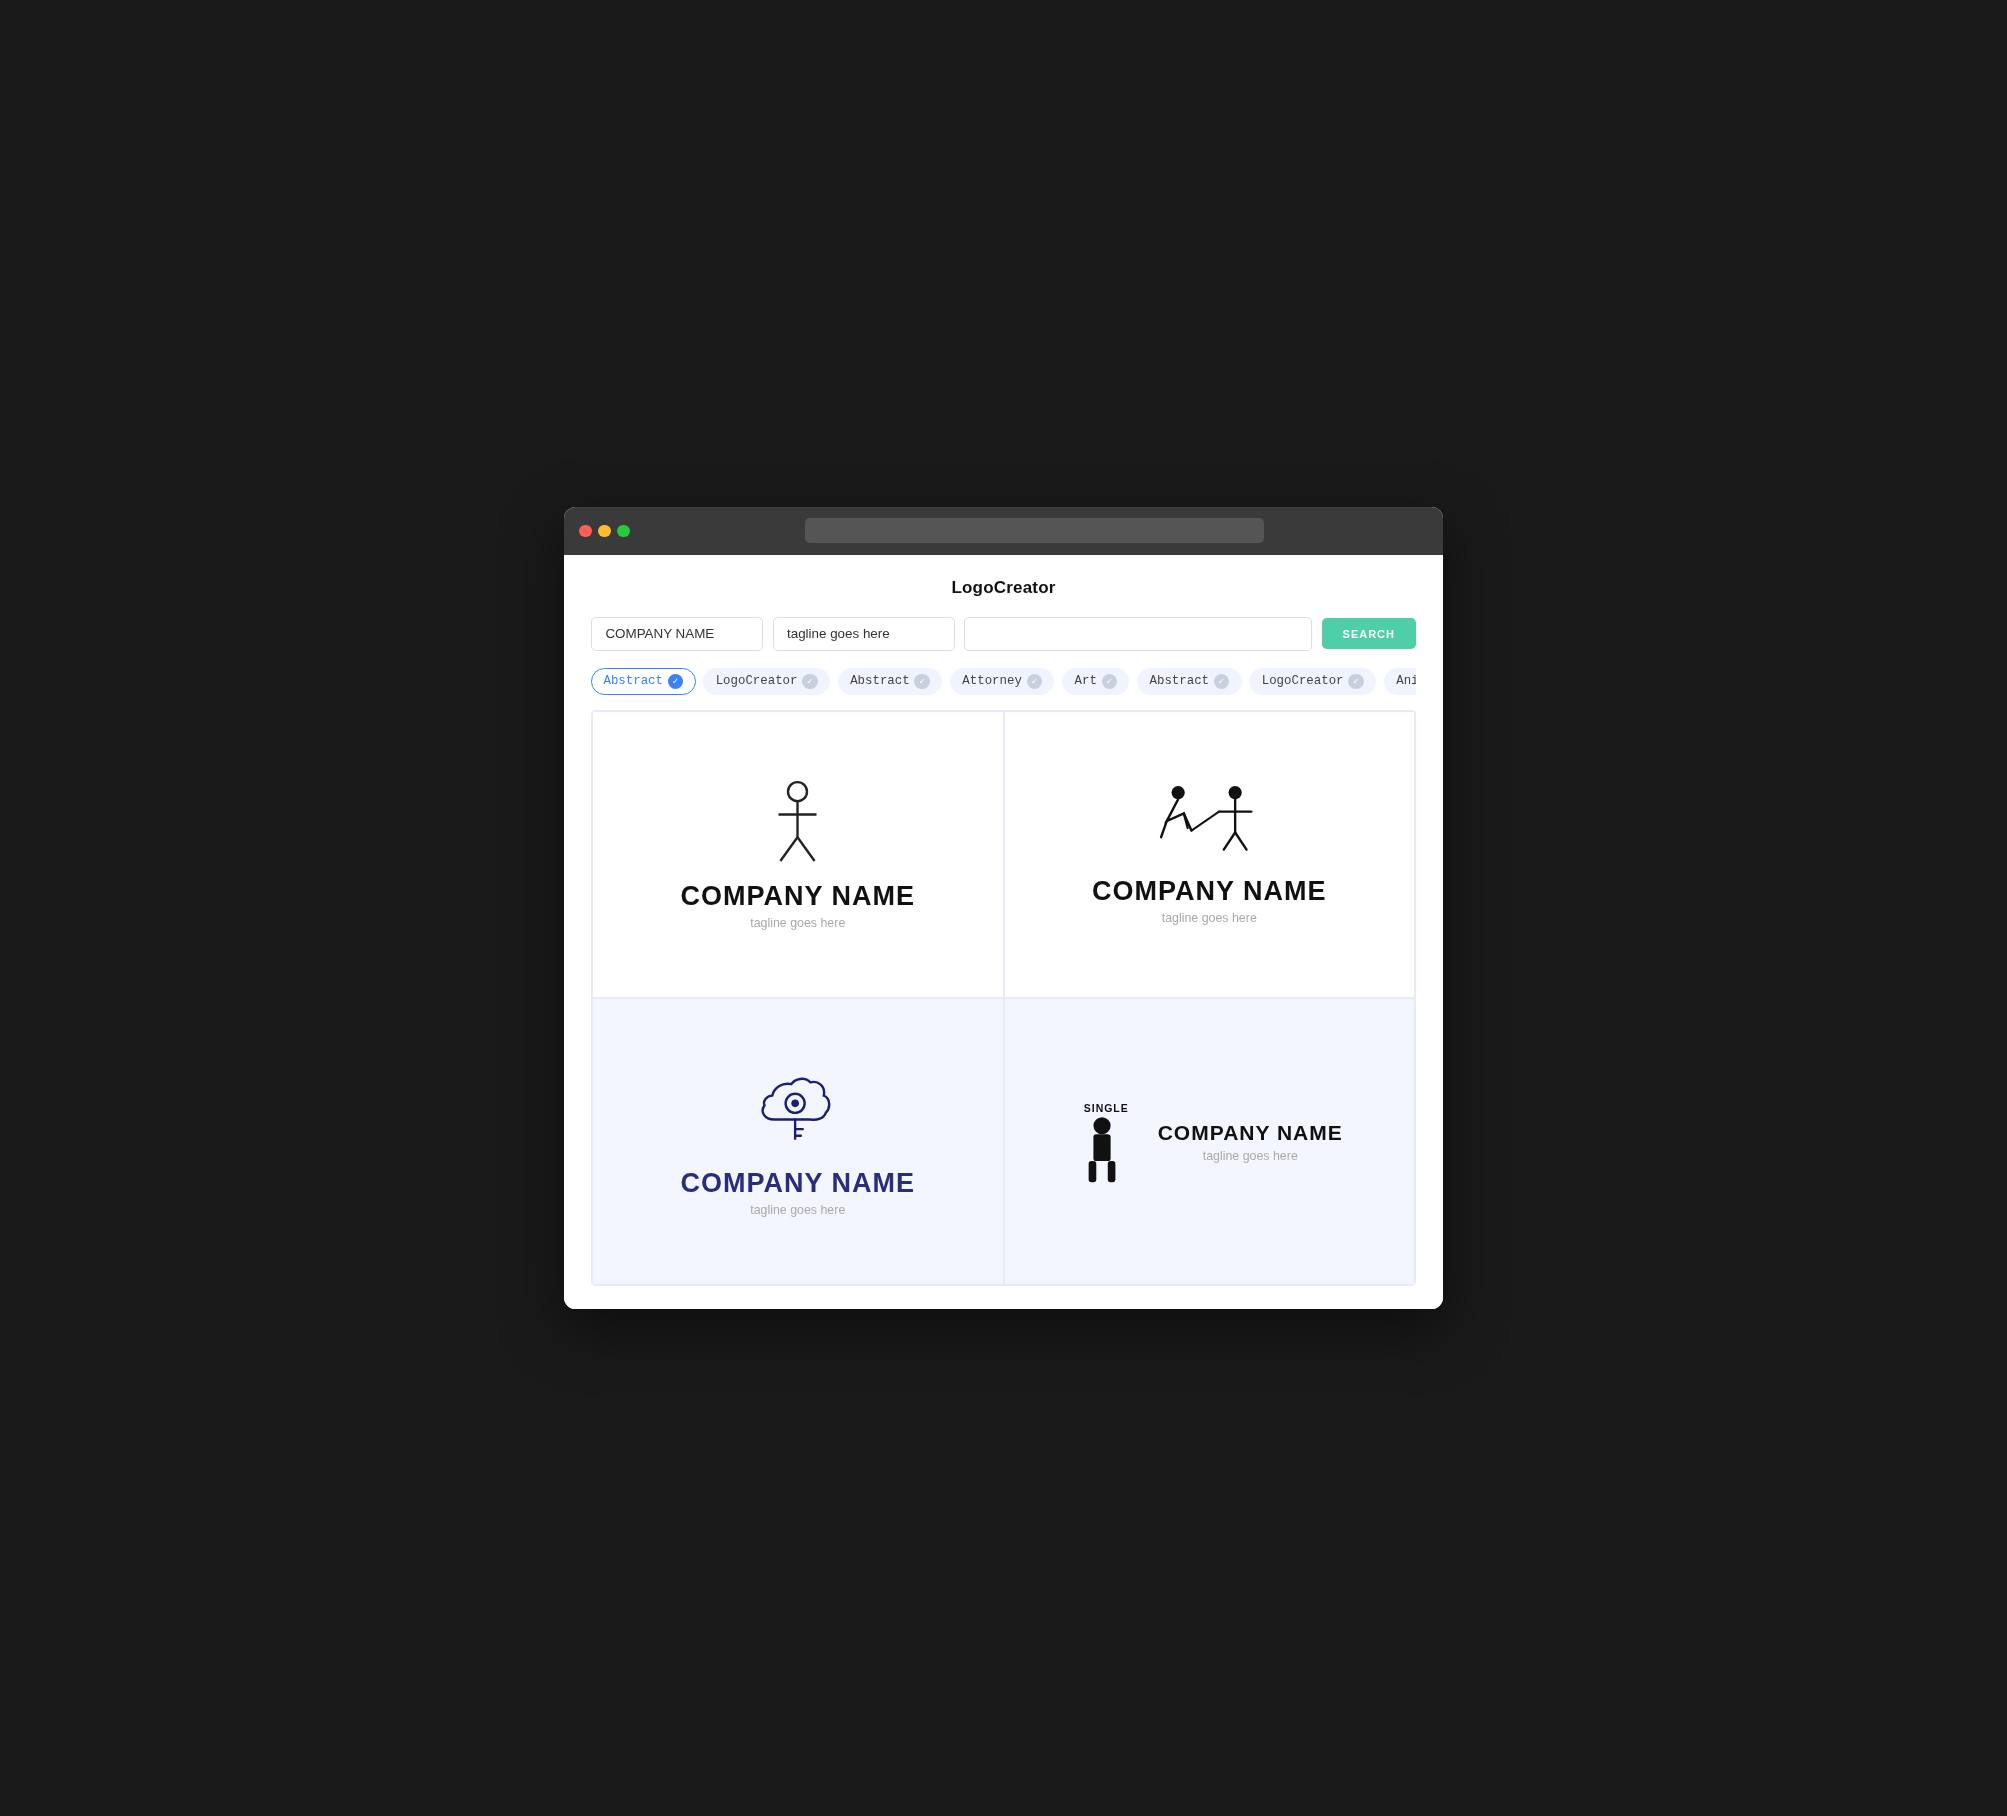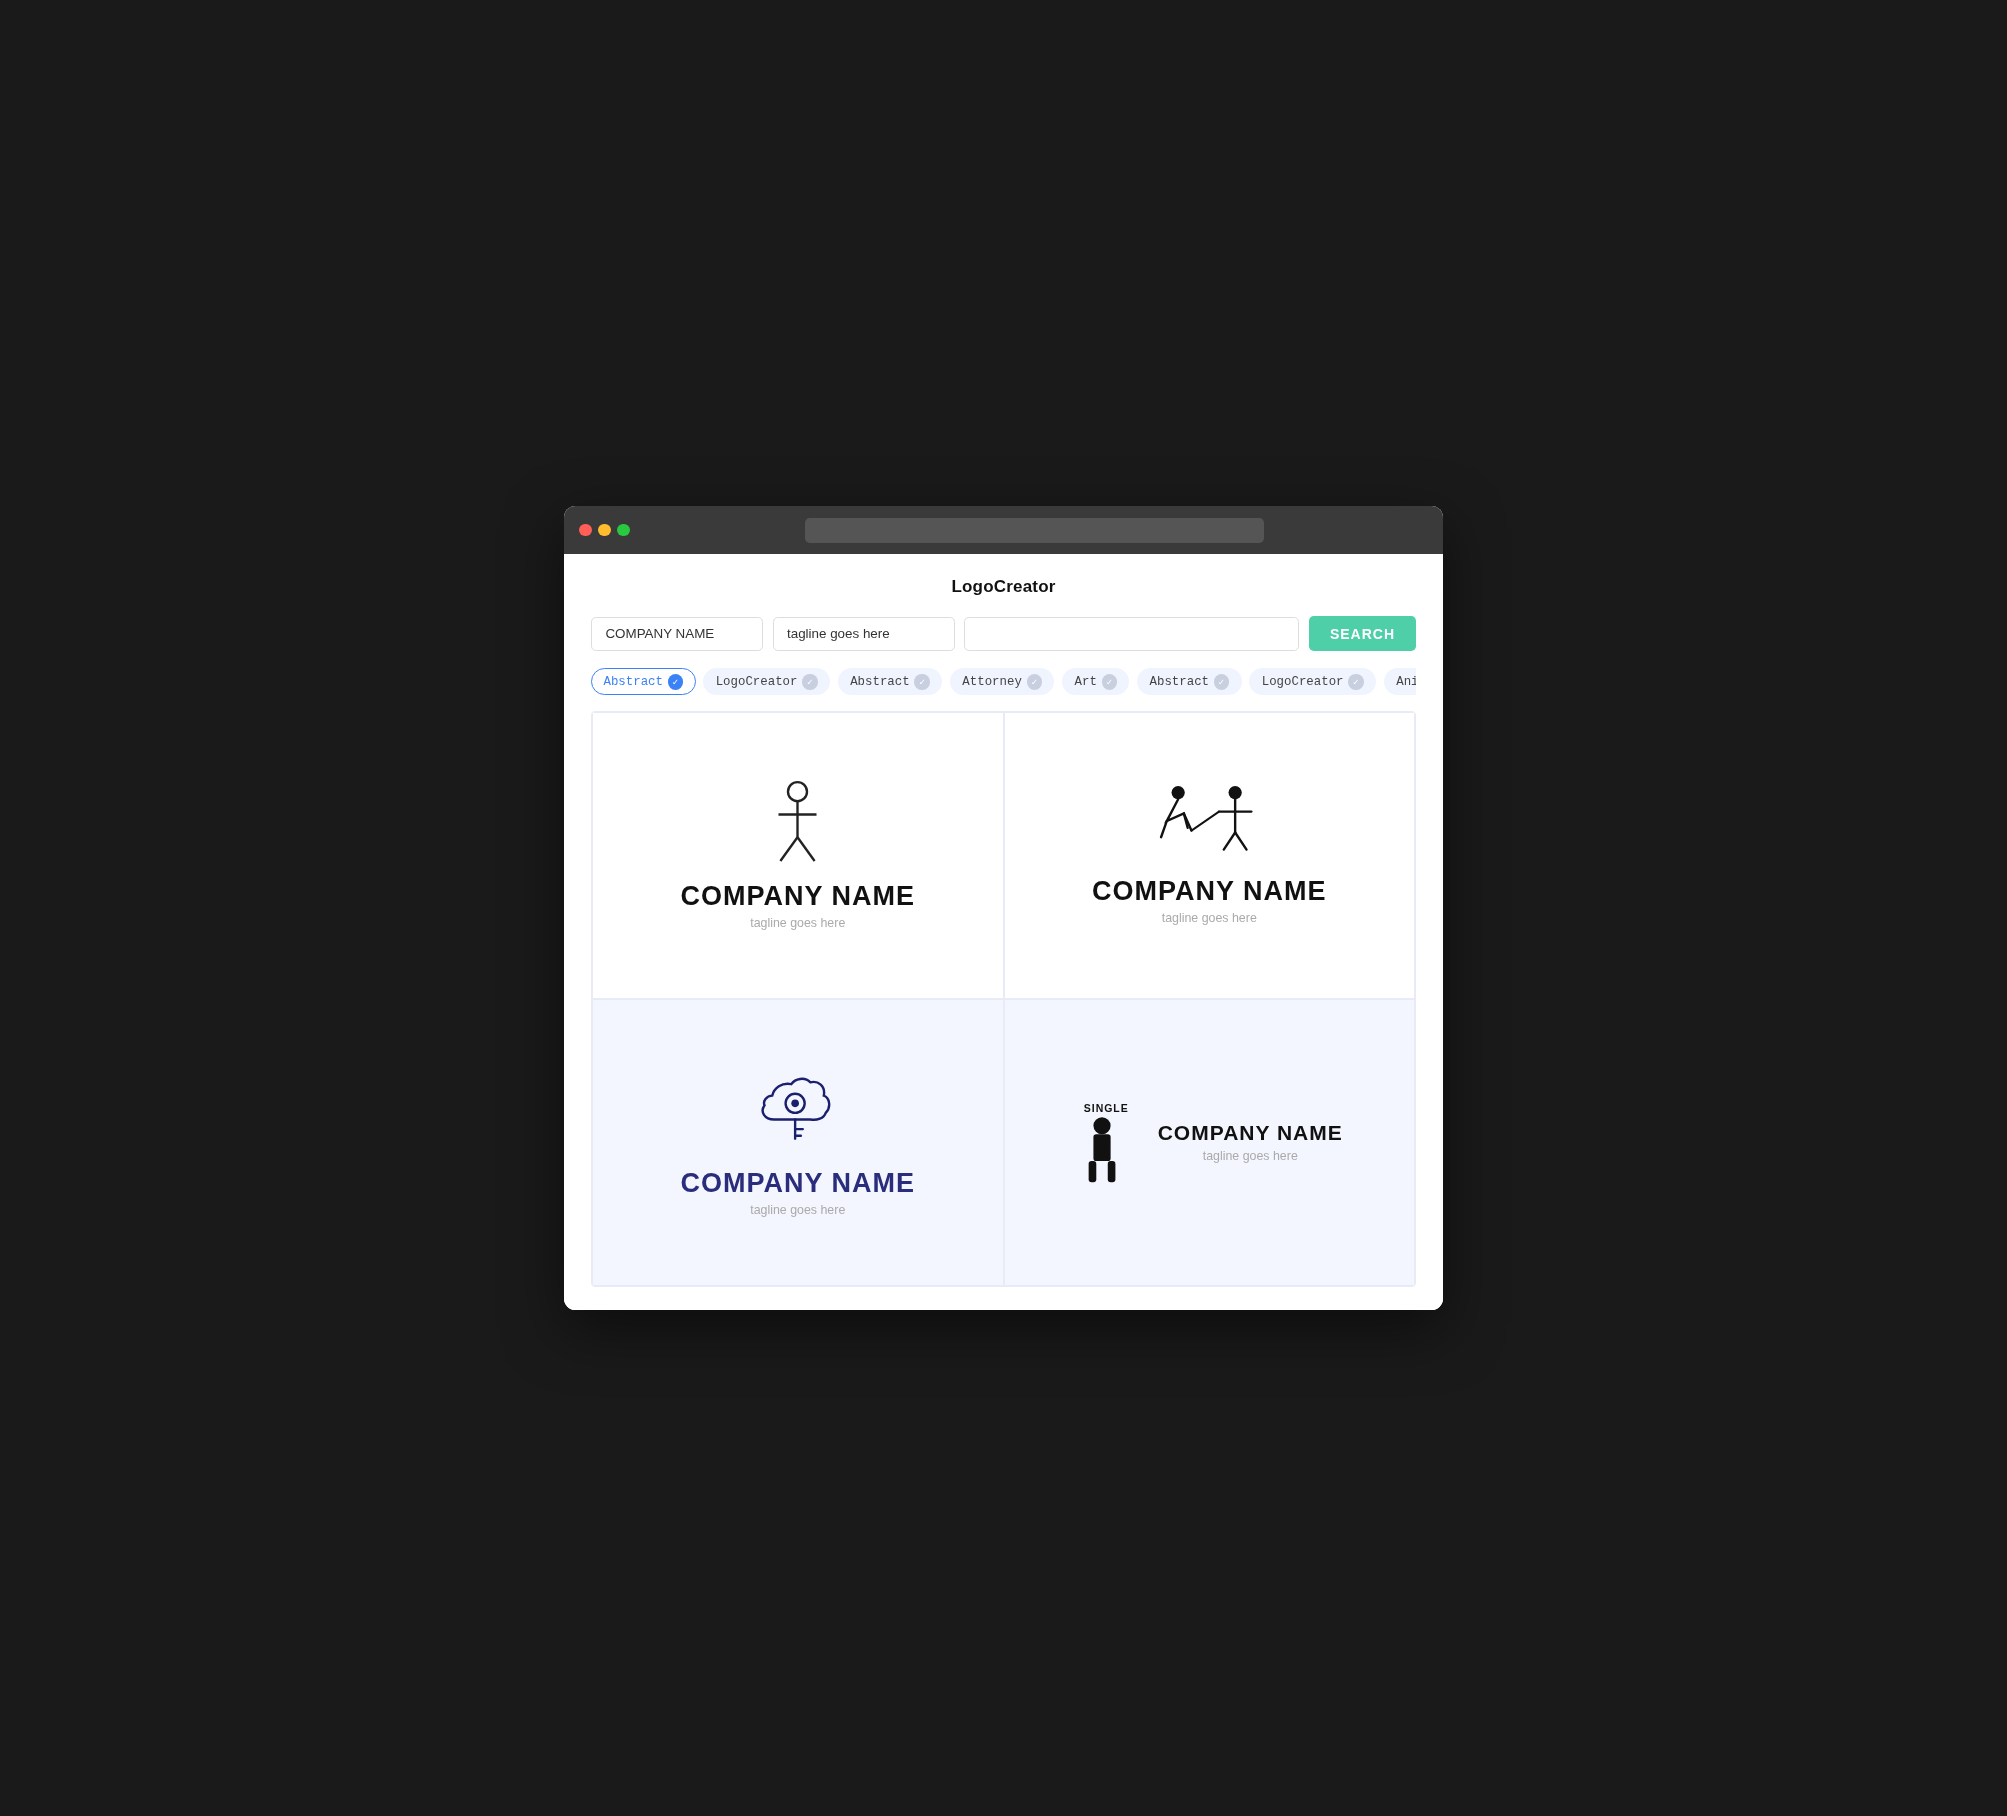--- a/index.html
+++ b/index.html
@@ -93,7 +93,7 @@
       border: none;
       border-radius: 4.8px;
       padding: 9.6px 21px;
-      font-size: 14px;
+      font-size: 11px;
       font-weight: 700;
       letter-spacing: 1px;
       cursor: pointer;

